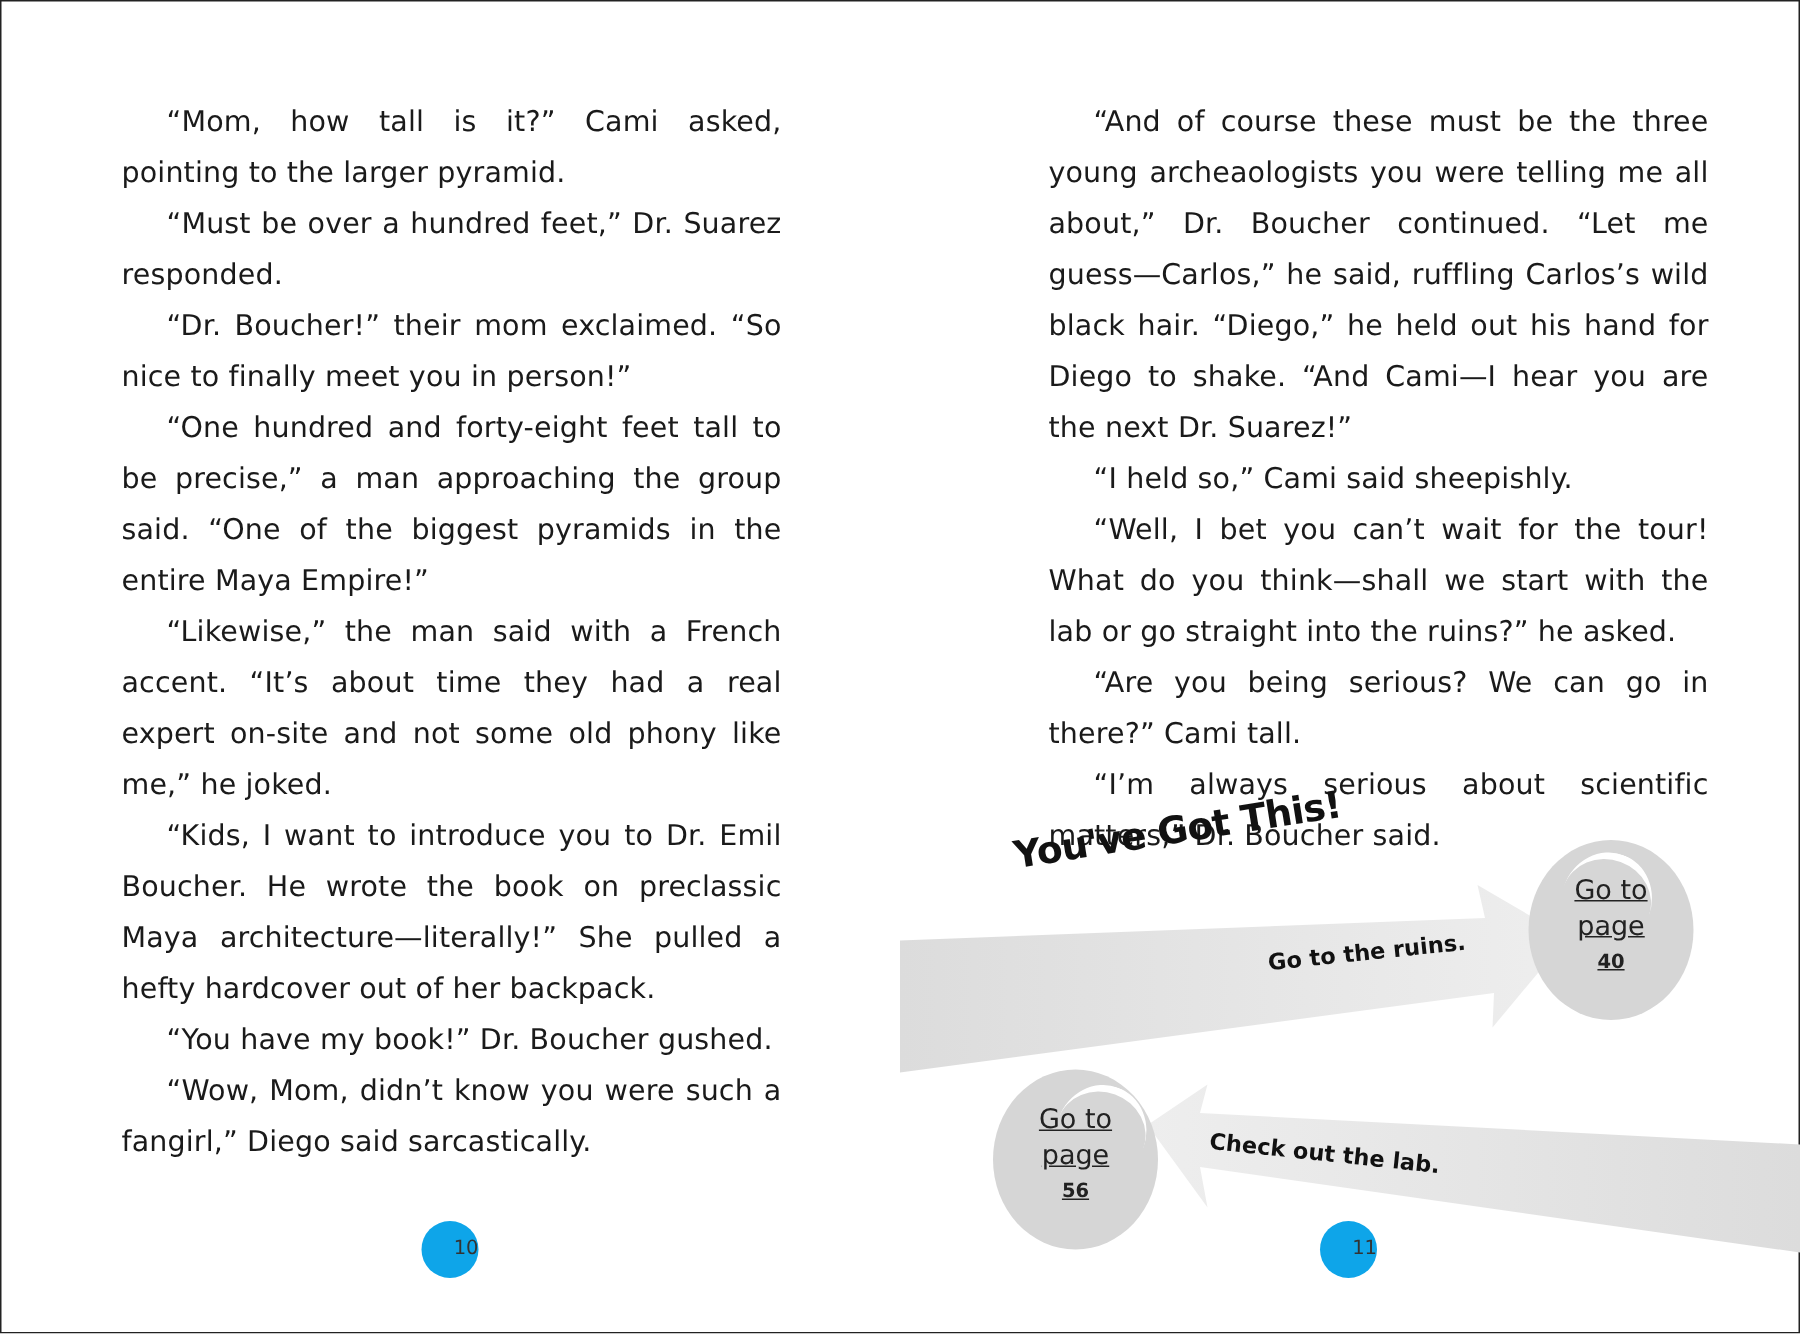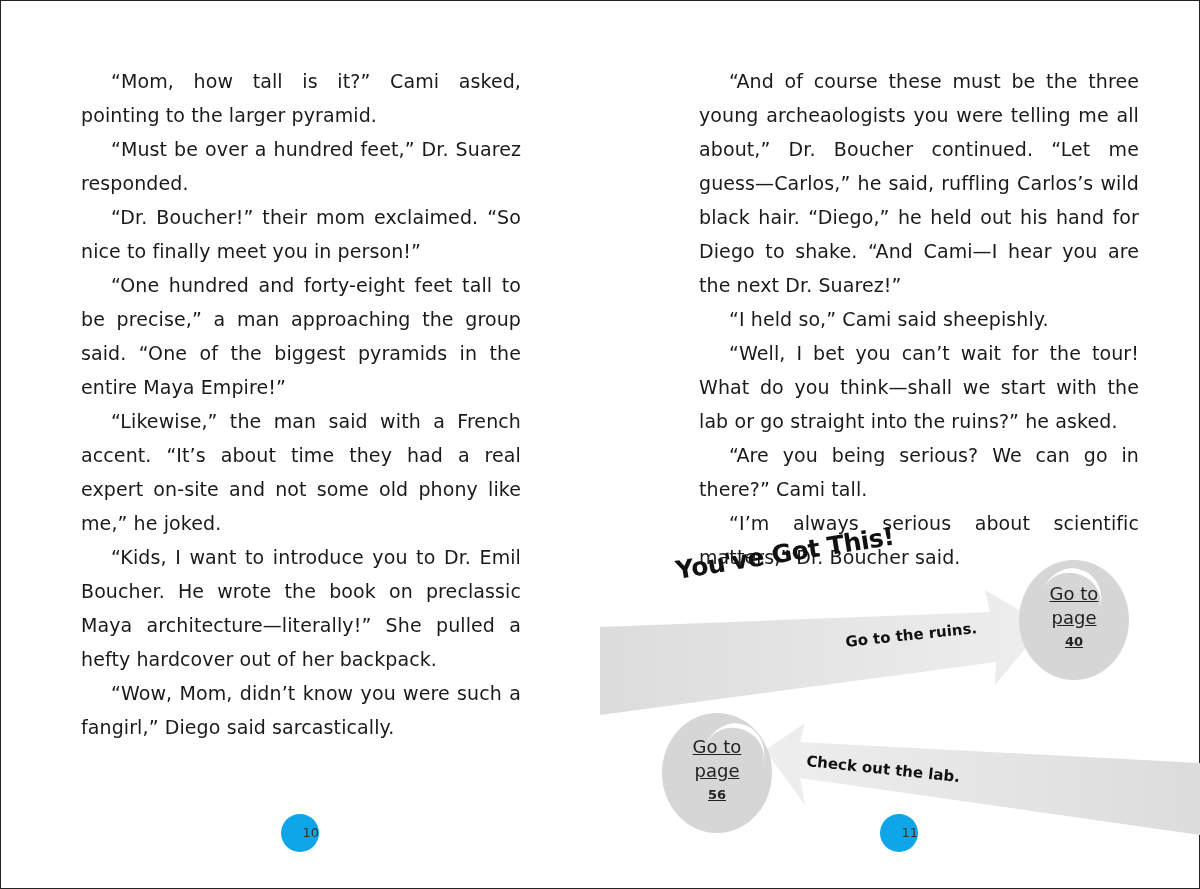--- a/index.html
+++ b/index.html
@@ -30,6 +30,7 @@
   <p class="para indent">“One hundred and forty-eight feet tall to be precise,” a man approaching the group said. “One of the biggest pyramids in the entire Maya Empire!”</p>
   <p class="para indent">“Likewise,” the man said with a French accent. “It’s about time they had a real expert on-site and not some old phony like me,” he joked.</p>
   <p class="para indent">“Kids, I want to introduce you to Dr. Emil Boucher. He wrote the book on preclassic Maya architecture—literally!” She pulled a hefty hardcover out of her backpack.</p>
+  <p class="para indent">“You have my book!” Dr. Boucher gushed.</p>
   <p class="para indent">“Wow, Mom, didn’t know you were such a fangirl,” Diego said sarcastically.</p>
 </div>
 <div class="pagenum" style="left:281px;">10</div>

